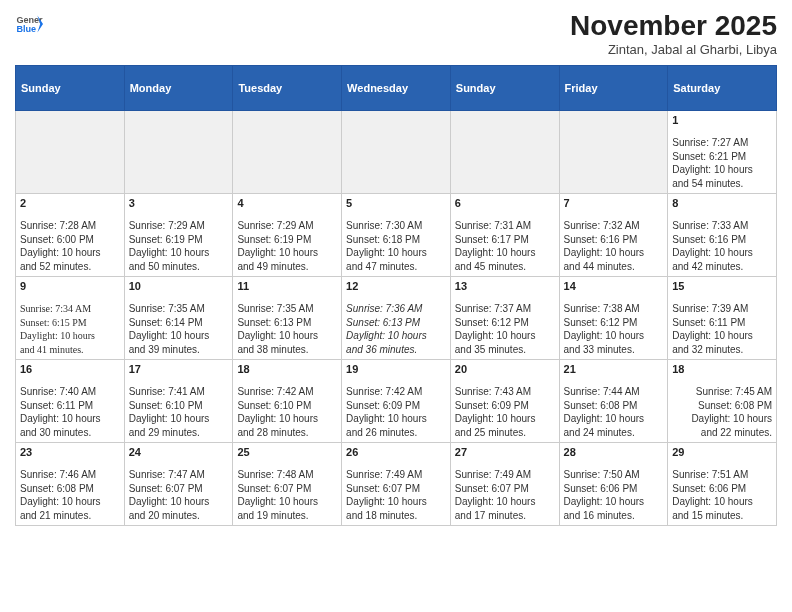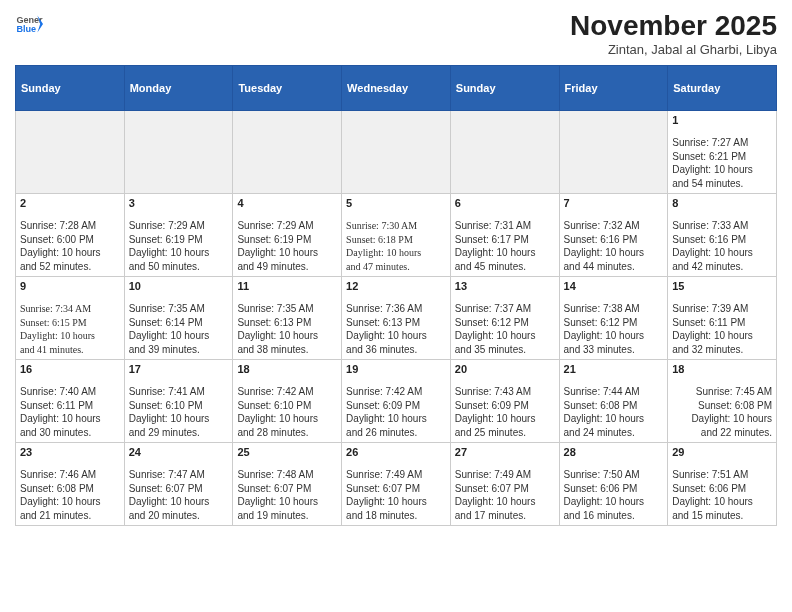--- a/index.html
+++ b/index.html
@@ -156,7 +156,7 @@
           </td>
           <td>
             <span class="day-num">5</span>
-            <div class="day-info" style="white-space: pre-line; font-family: Liberation Serif, serif;">Sunrise: 7:30 AM
+            <div class="day-info" style="white-space: pre-line;">Sunrise: 7:30 AM
 Sunset: 6:18 PM
 Daylight: 10 hours
 and 47 minutes.</div>

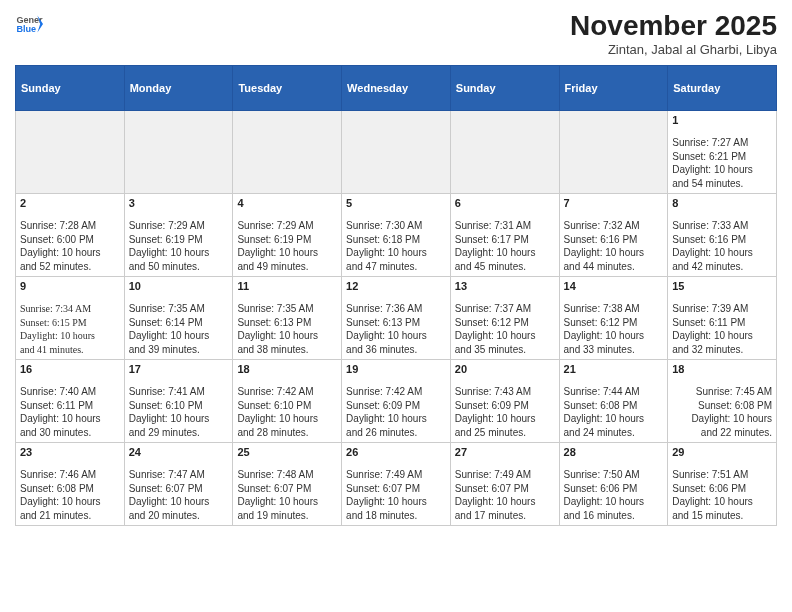--- a/index.html
+++ b/index.html
@@ -207,7 +207,7 @@
           </td>
           <td>
             <span class="day-num">12</span>
-            <div class="day-info" style="white-space: pre-line;">Sunrise: 7:36 AM
+            <div class="day-info" style="white-space: pre-line; font-style: italic;">Sunrise: 7:36 AM
 Sunset: 6:13 PM
 Daylight: 10 hours
 and 36 minutes.</div>

